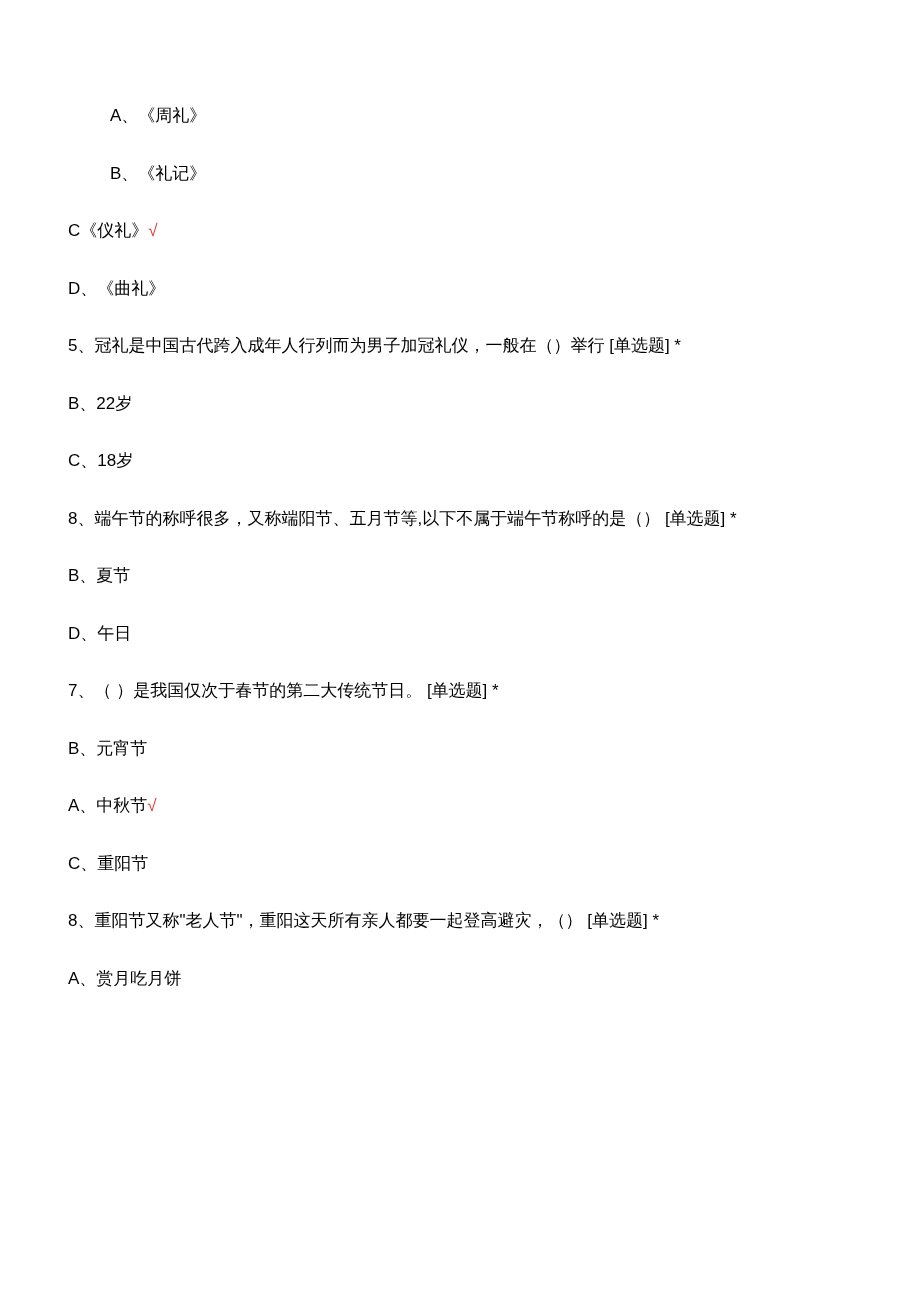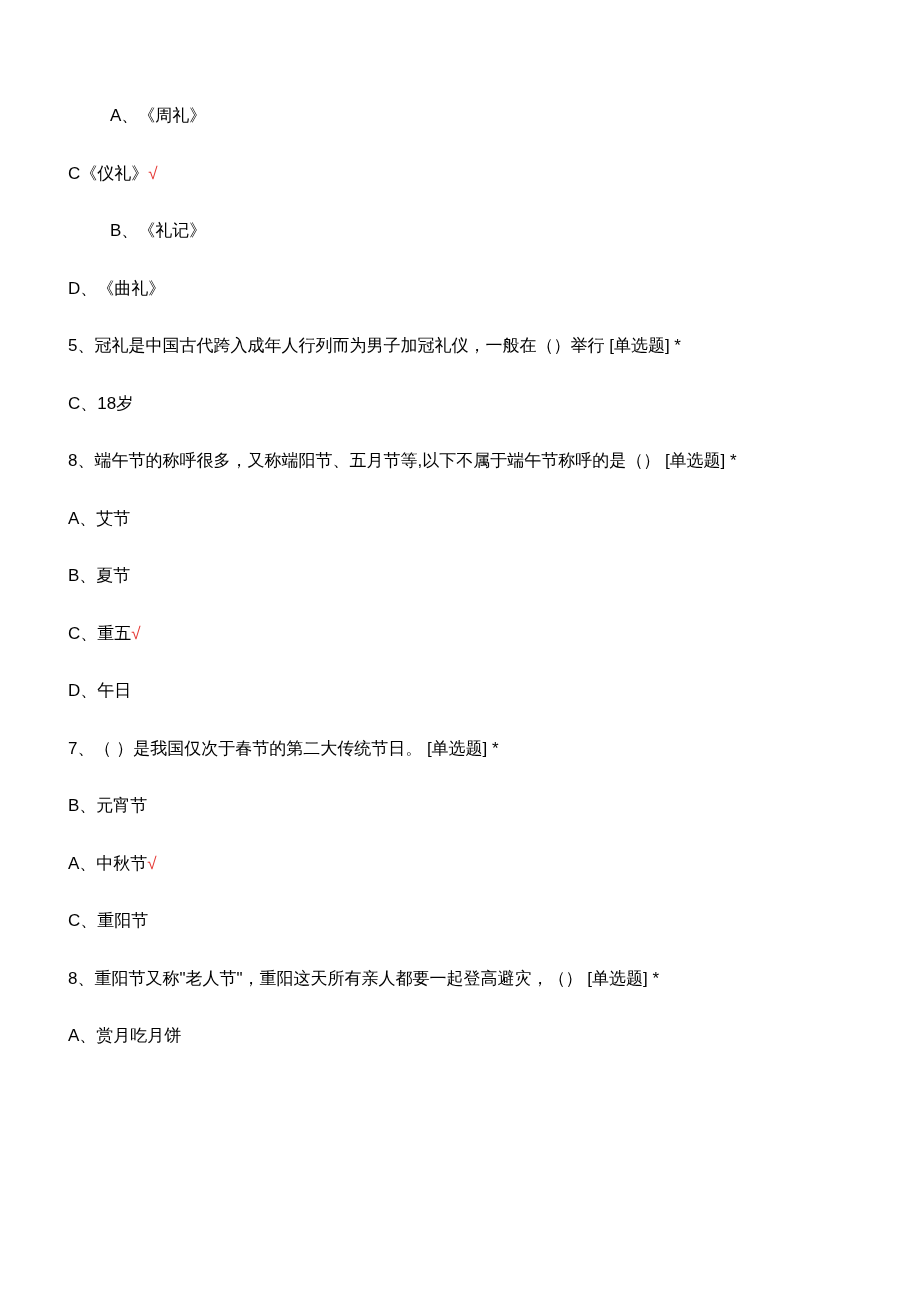--- a/index.html
+++ b/index.html
@@ -41,10 +41,10 @@
 <div class="content">
 
   <div class="line indent-a">A、《周礼》</div>
+  <div class="line indent-b">B、《礼记》</div>
   <div class="line">
     <span>C《仪礼》</span><span class="correct-mark">√</span>
   </div>
-  <div class="line indent-b">B、《礼记》</div>
   <div class="line">D、《曲礼》</div>
 
   <div class="line">5、冠礼是中国古代跨入成年人行列而为男子加冠礼仪，一般在（）举行  [单选题]  *</div>

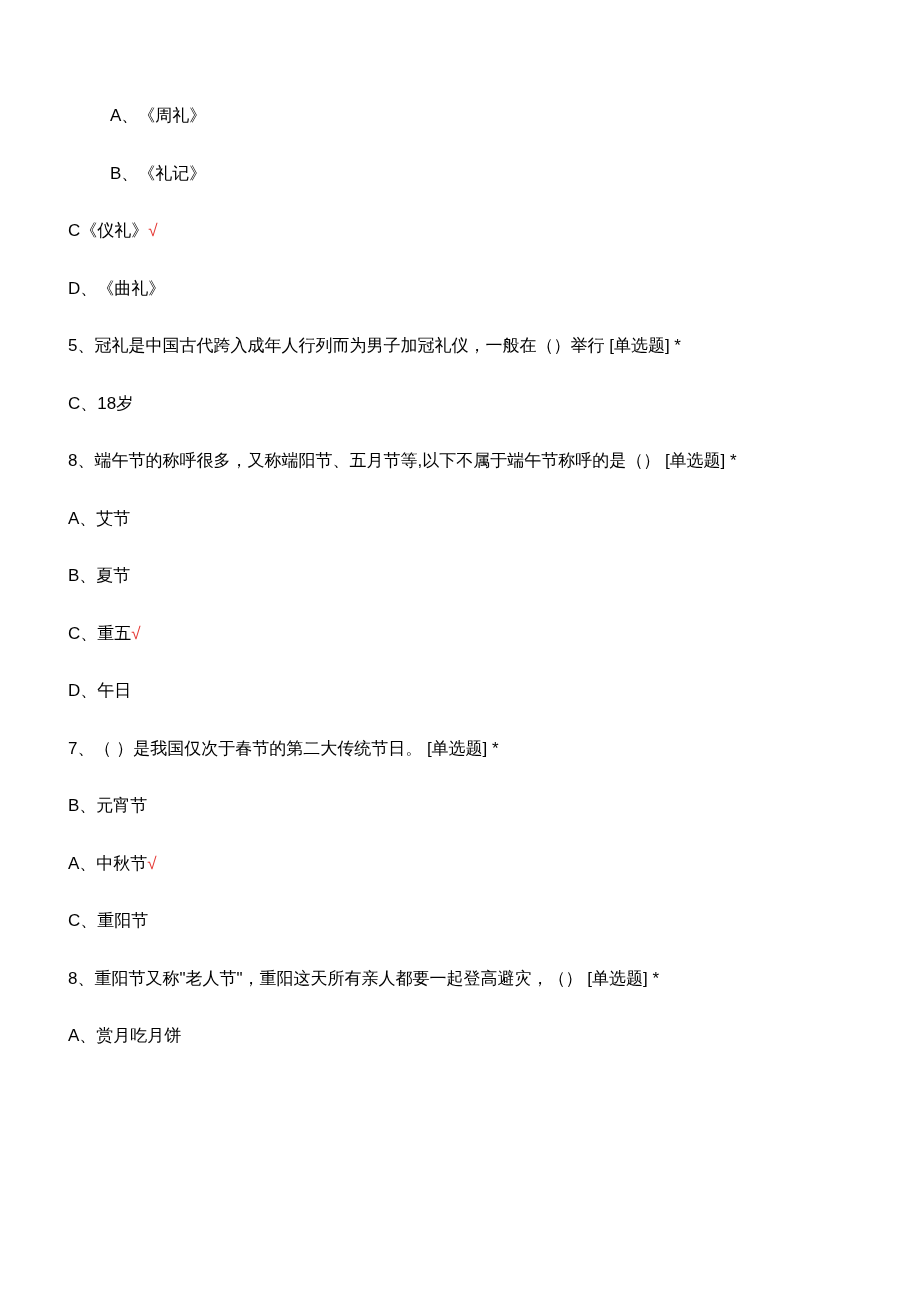--- a/index.html
+++ b/index.html
@@ -48,6 +48,7 @@
   <div class="line">D、《曲礼》</div>
 
   <div class="line">5、冠礼是中国古代跨入成年人行列而为男子加冠礼仪，一般在（）举行  [单选题]  *</div>
+  <div class="line">B、22岁</div>
   <div class="line">C、18岁</div>
 
   <div class="line">8、端午节的称呼很多，又称端阳节、五月节等,以下不属于端午节称呼的是（）   [单选题]  *</div>

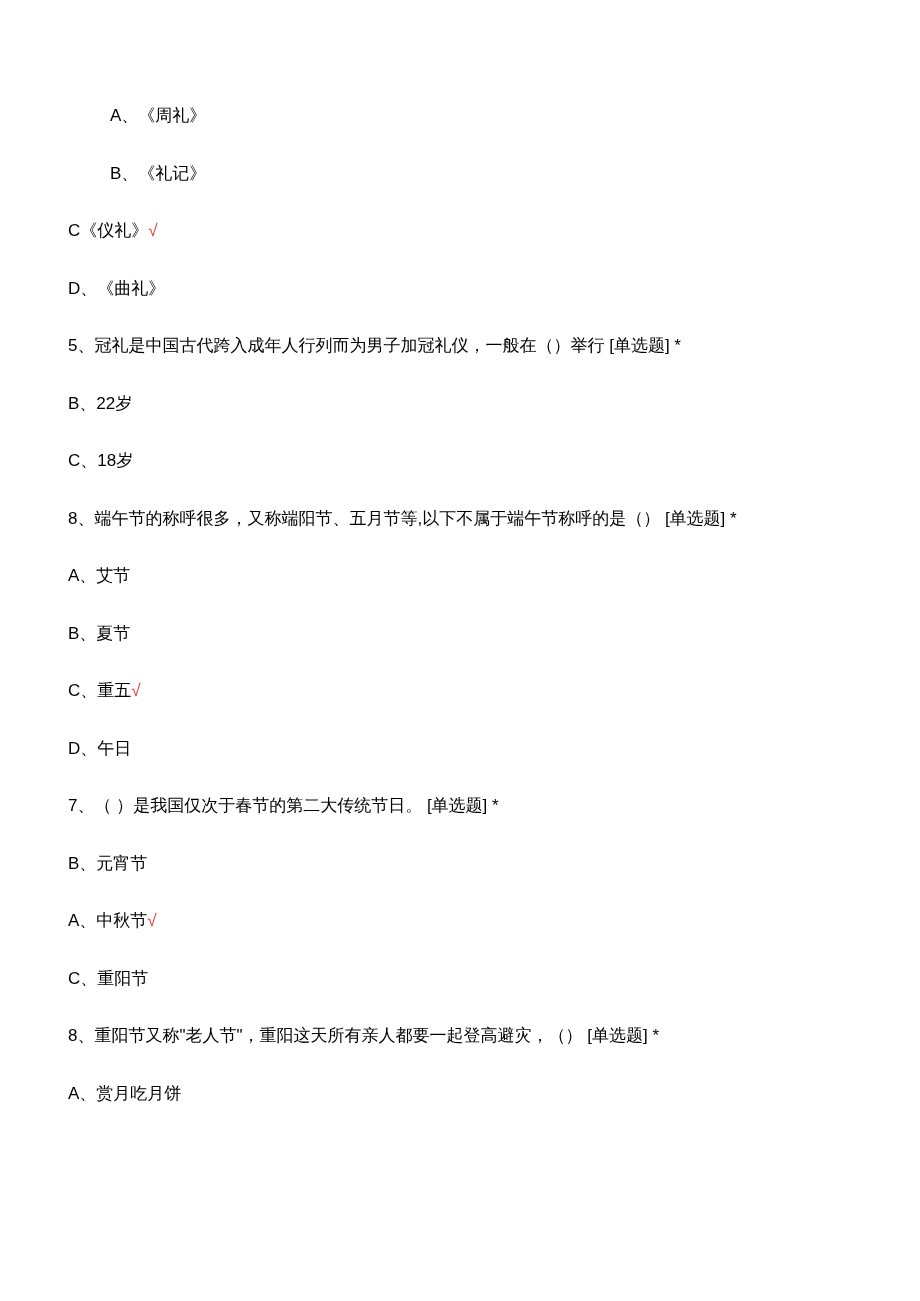--- a/index.html
+++ b/index.html
@@ -52,7 +52,6 @@
   <div class="line">C、18岁</div>
 
   <div class="line">8、端午节的称呼很多，又称端阳节、五月节等,以下不属于端午节称呼的是（）   [单选题]  *</div>
-  <div class="line">A、艾节</div>
   <div class="line">B、夏节</div>
   <div class="line">
     <span>C、重五</span><span class="correct-mark">√</span>

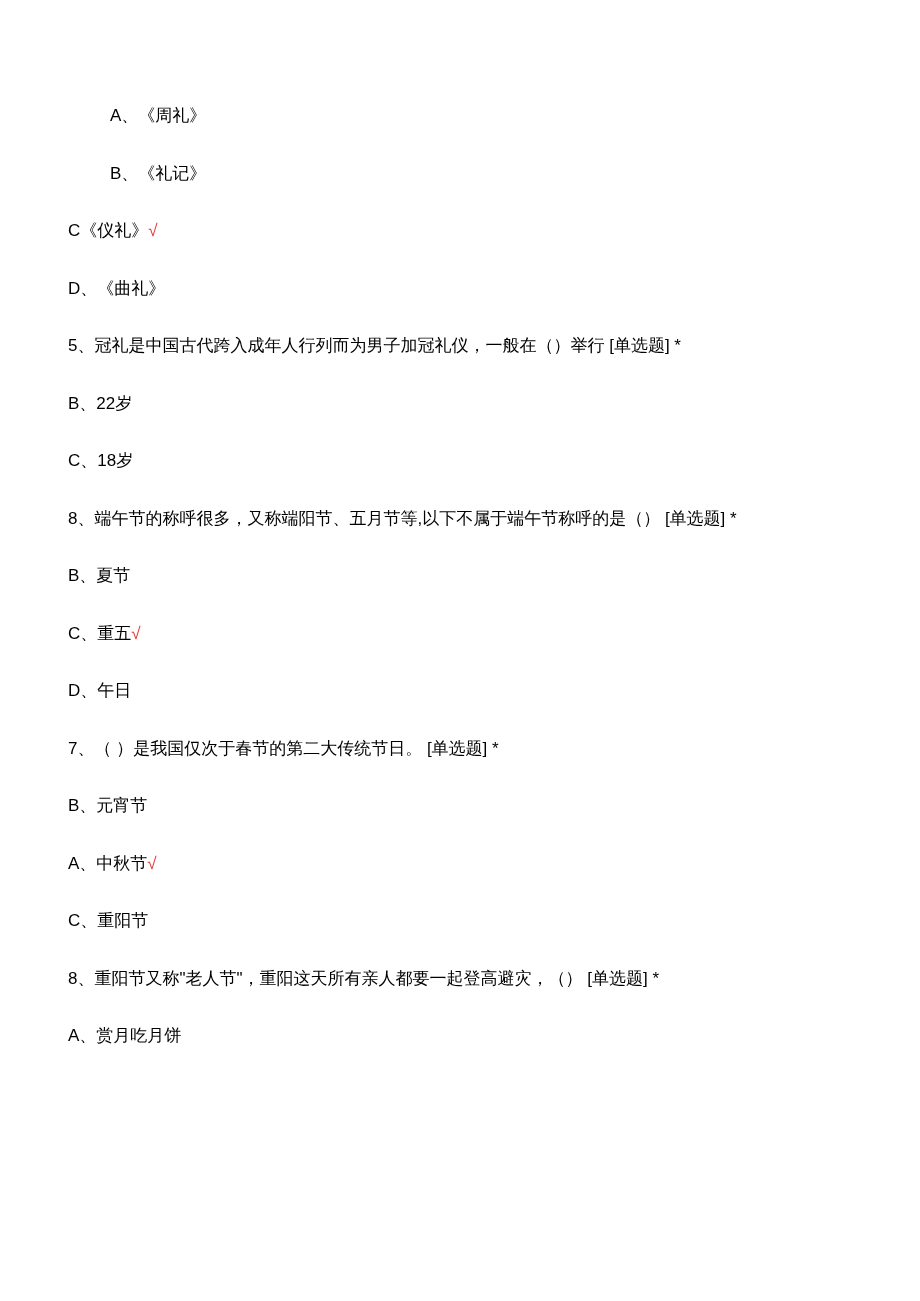--- a/index.html
+++ b/index.html
@@ -53,9 +53,6 @@
 
   <div class="line">8、端午节的称呼很多，又称端阳节、五月节等,以下不属于端午节称呼的是（）   [单选题]  *</div>
   <div class="line">B、夏节</div>
-  <div class="line">
-    <span>C、重五</span><span class="correct-mark">√</span>
-  </div>
   <div class="line">D、午日</div>
 
   <div class="line">7、（  ）是我国仅次于春节的第二大传统节日。  [单选题]  *</div>

